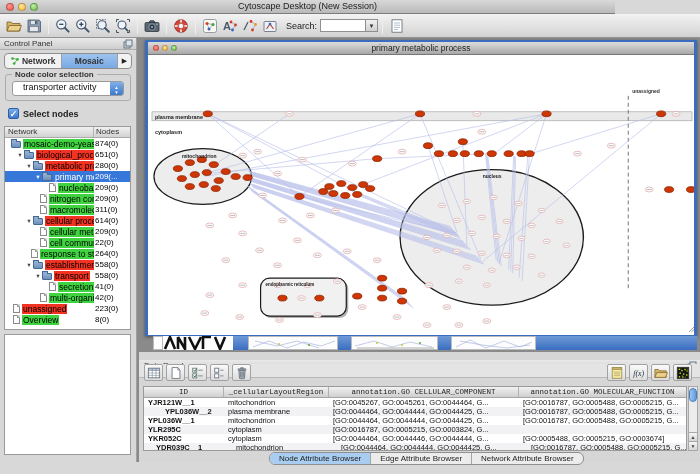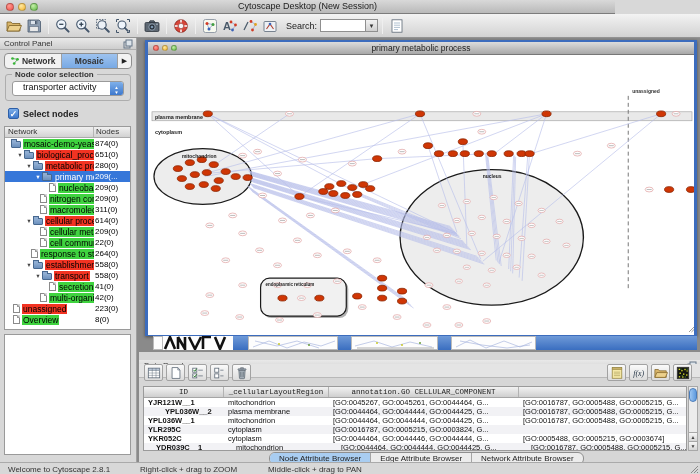--- a/index.html
+++ b/index.html
@@ -945,6 +945,7 @@
               <span style="width: 80px;">ID</span>
               <span style="width: 105px;">_cellularLayoutRegion</span>
               <span style="width: 190px;">annotation.GO CELLULAR_COMPONENT</span>
+              <span style="width: 168px;">annotation.GO MOLECULAR_FUNCTION</span>
             </div>
           <div id="dp-rows">
               <div class="dp-row">

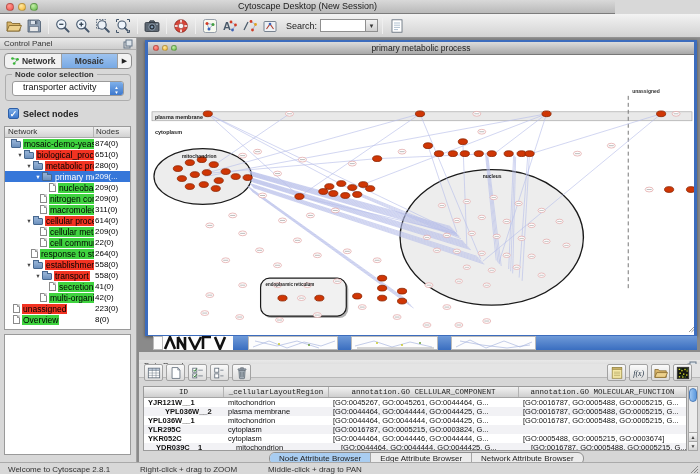--- a/index.html
+++ b/index.html
@@ -1000,18 +1000,6 @@
     </div>
   </div>
 
-  <div class="statusbar">
-    <span class="st-left">Welcome to Cytoscape 2.8.1</span>
-    <span class="st-mid">Right-click + drag to ZOOM</span>
-    <span class="st-right">Middle-click + drag to PAN</span>
-    <svg class="grip" viewBox="0 0 9 9">
-      <g stroke="#8a8a8a" stroke-width="1">
-          <line x1="8" y1="1" x2="1" y2="8"></line>
-          <line x1="8" y1="4" x2="4" y2="8"></line>
-          <line x1="8" y1="7" x2="7" y2="8"></line>
-        </g>
-    </svg>
-  </div>
 </div>
 
 </body></html>

